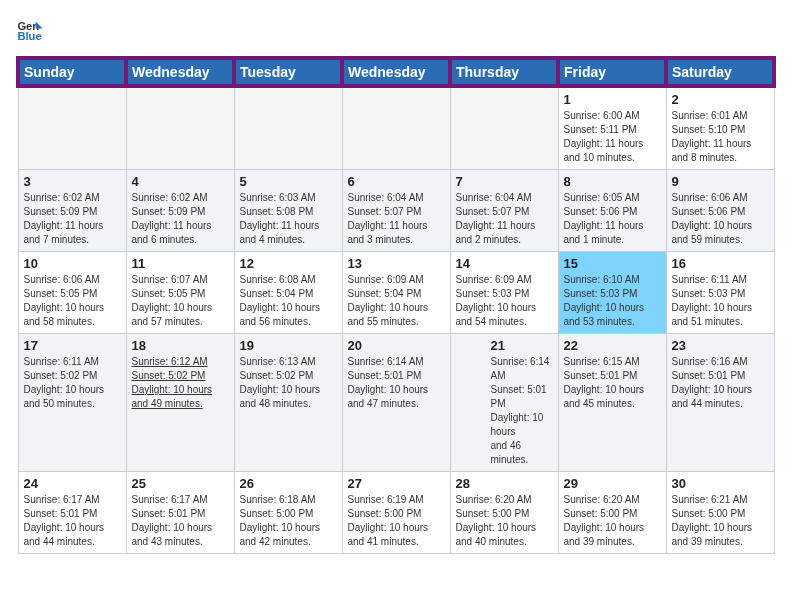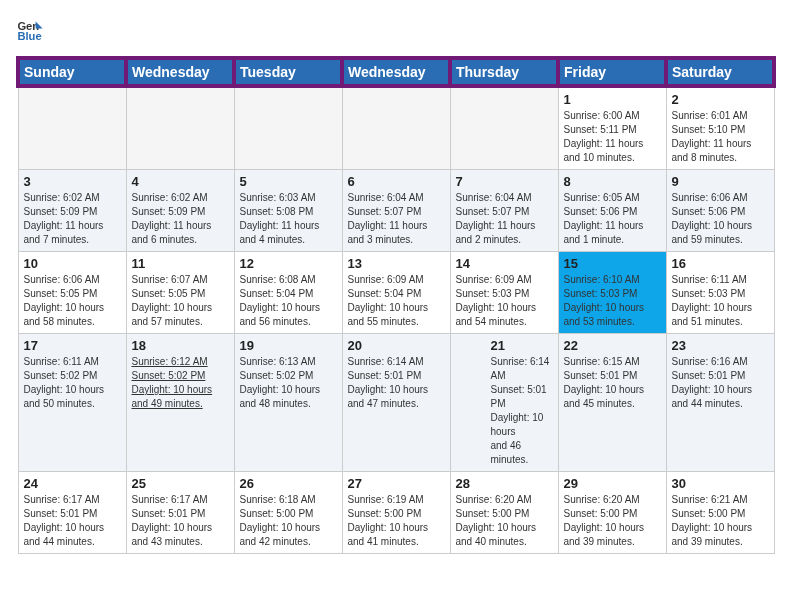--- a/index.html
+++ b/index.html
@@ -229,7 +229,7 @@
 Daylight: 10 hours
 and 54 minutes.</div>
         </td>
-        <td style="background: #0ea5e9;">
+        <td style="background: #7dd3fc;">
           <span class="day-number">15</span>
           <div class="day-info" style="white-space: pre-line;">Sunrise: 6:10 AM
 Sunset: 5:03 PM

